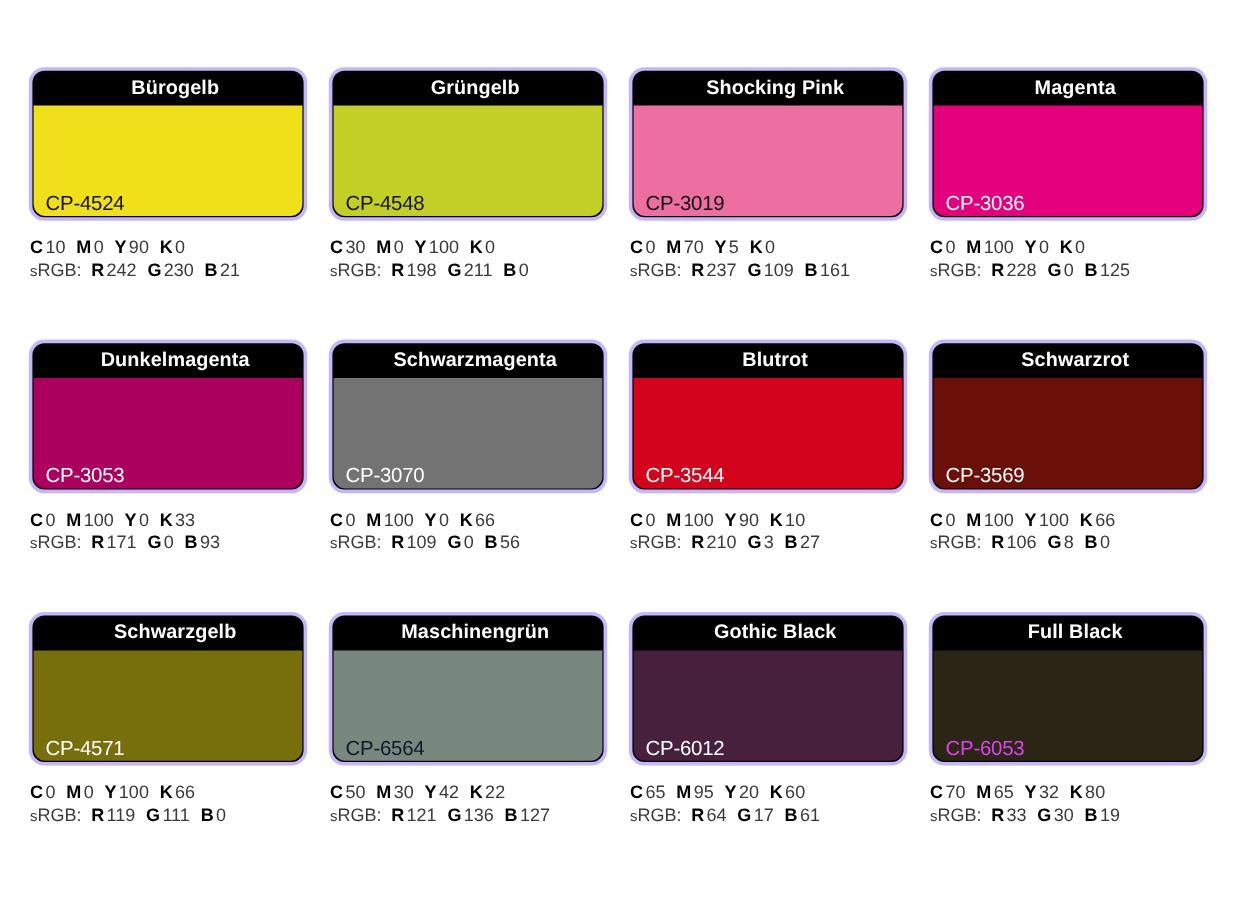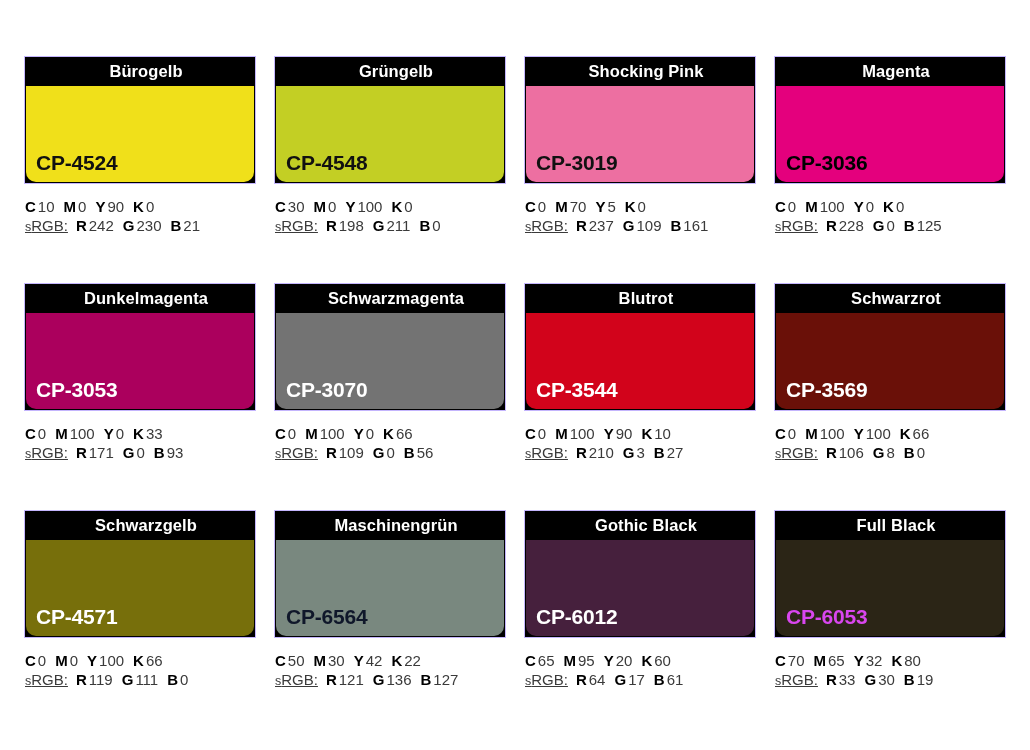--- a/index.html
+++ b/index.html
@@ -40,11 +40,11 @@
     position: relative;
     width: 232px;
     height: 128px;
-    border-radius: 0;
+    border-radius: 13px;
     background: #000000;
     overflow: hidden;
     box-sizing: border-box;
-    border: 1px solid #c4b5fd;
+    border: 3px solid #c4b5fd;
   }
 
   .title-bar {

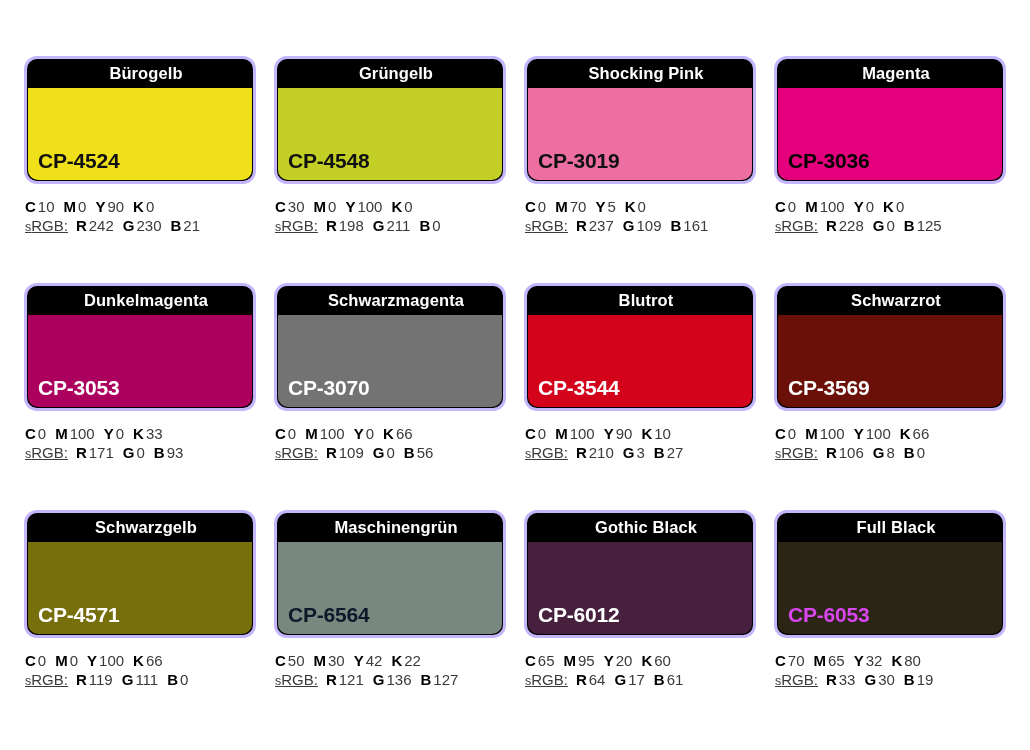--- a/index.html
+++ b/index.html
@@ -75,9 +75,9 @@
   .code {
     position: absolute;
     left: 10px;
-    bottom: 7px;
-    font-size: 21px;
-    font-weight: bold;
+    bottom: 0;
+    font-size: 17px;
+    font-weight: normal;
     letter-spacing: -0.2px;
     white-space: nowrap;
   }

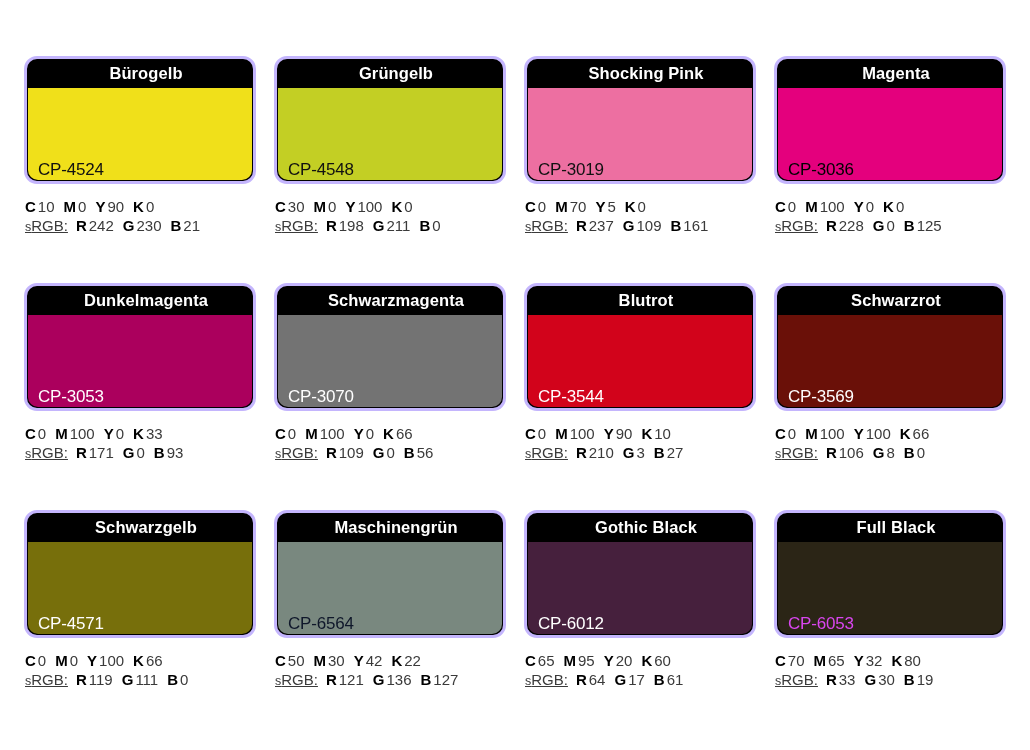--- a/index.html
+++ b/index.html
@@ -166,7 +166,7 @@
         <div class="label-block">
           <div class="title-bar">Magenta</div>
           <div class="color-field" style="background: rgb(228, 0, 125);">
-            <div class="code" style="color: #000000;">CP-3036</div>
+            <div class="code" style="color: #ffffff;">CP-3036</div>
           </div>
         </div>
         <div class="specs">

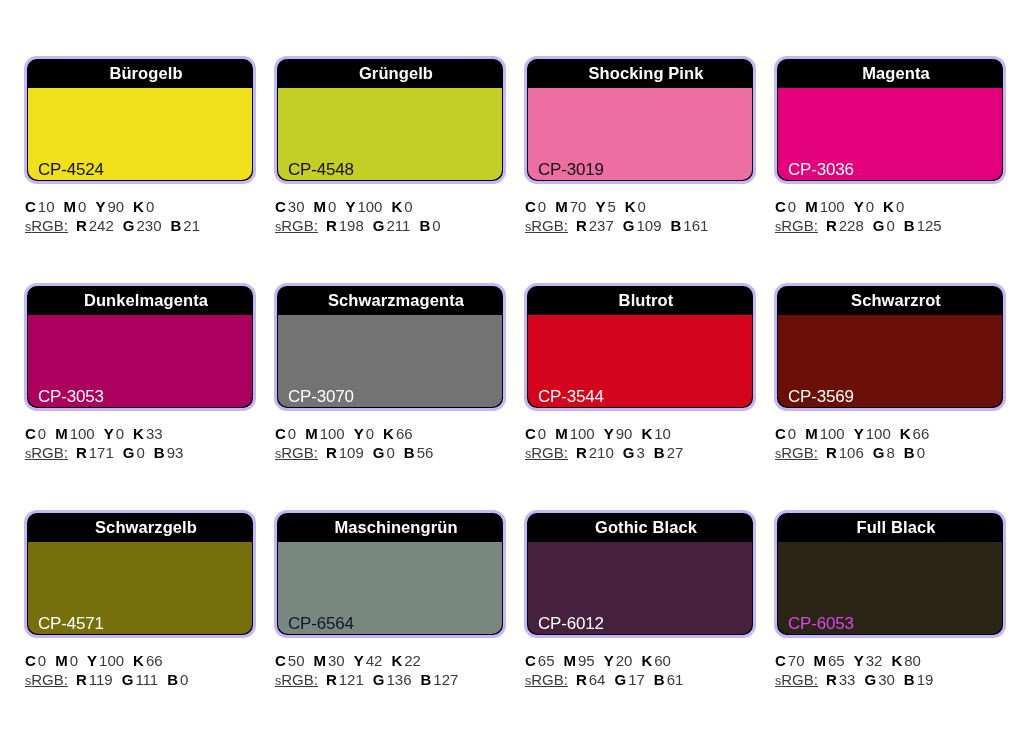--- a/index.html
+++ b/index.html
@@ -115,7 +115,6 @@
     font-weight: normal;
     color: #3a3a3a;
     margin-right: 8px;
-    text-decoration: underline;
   }
   .srgb-label .small-s {
     font-size: 12.5px;

